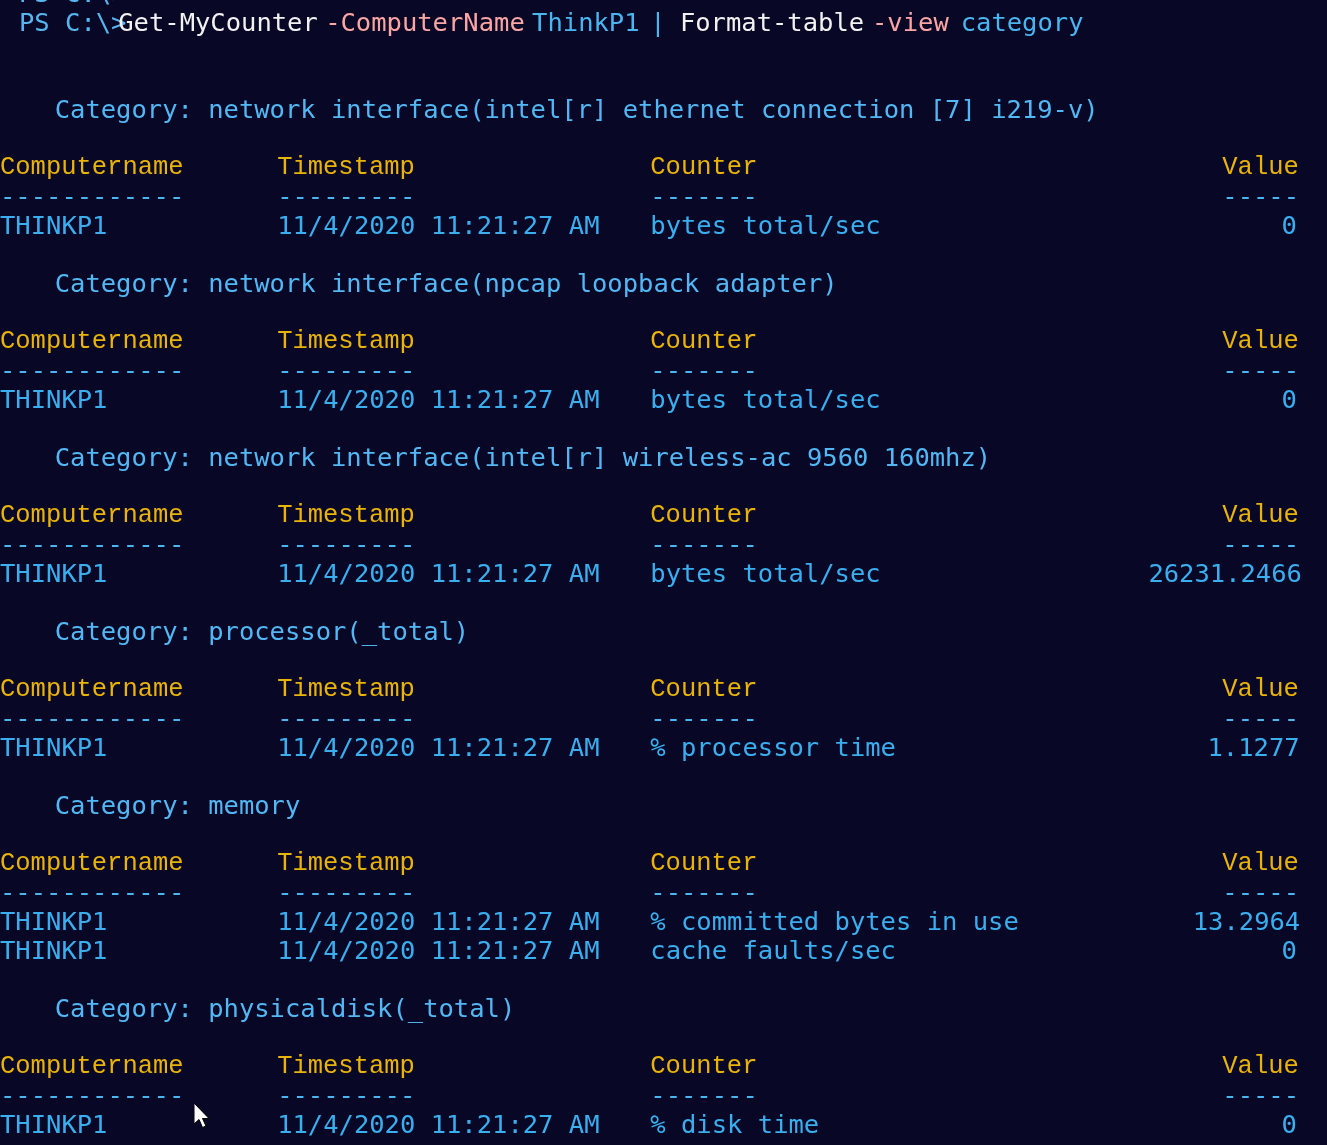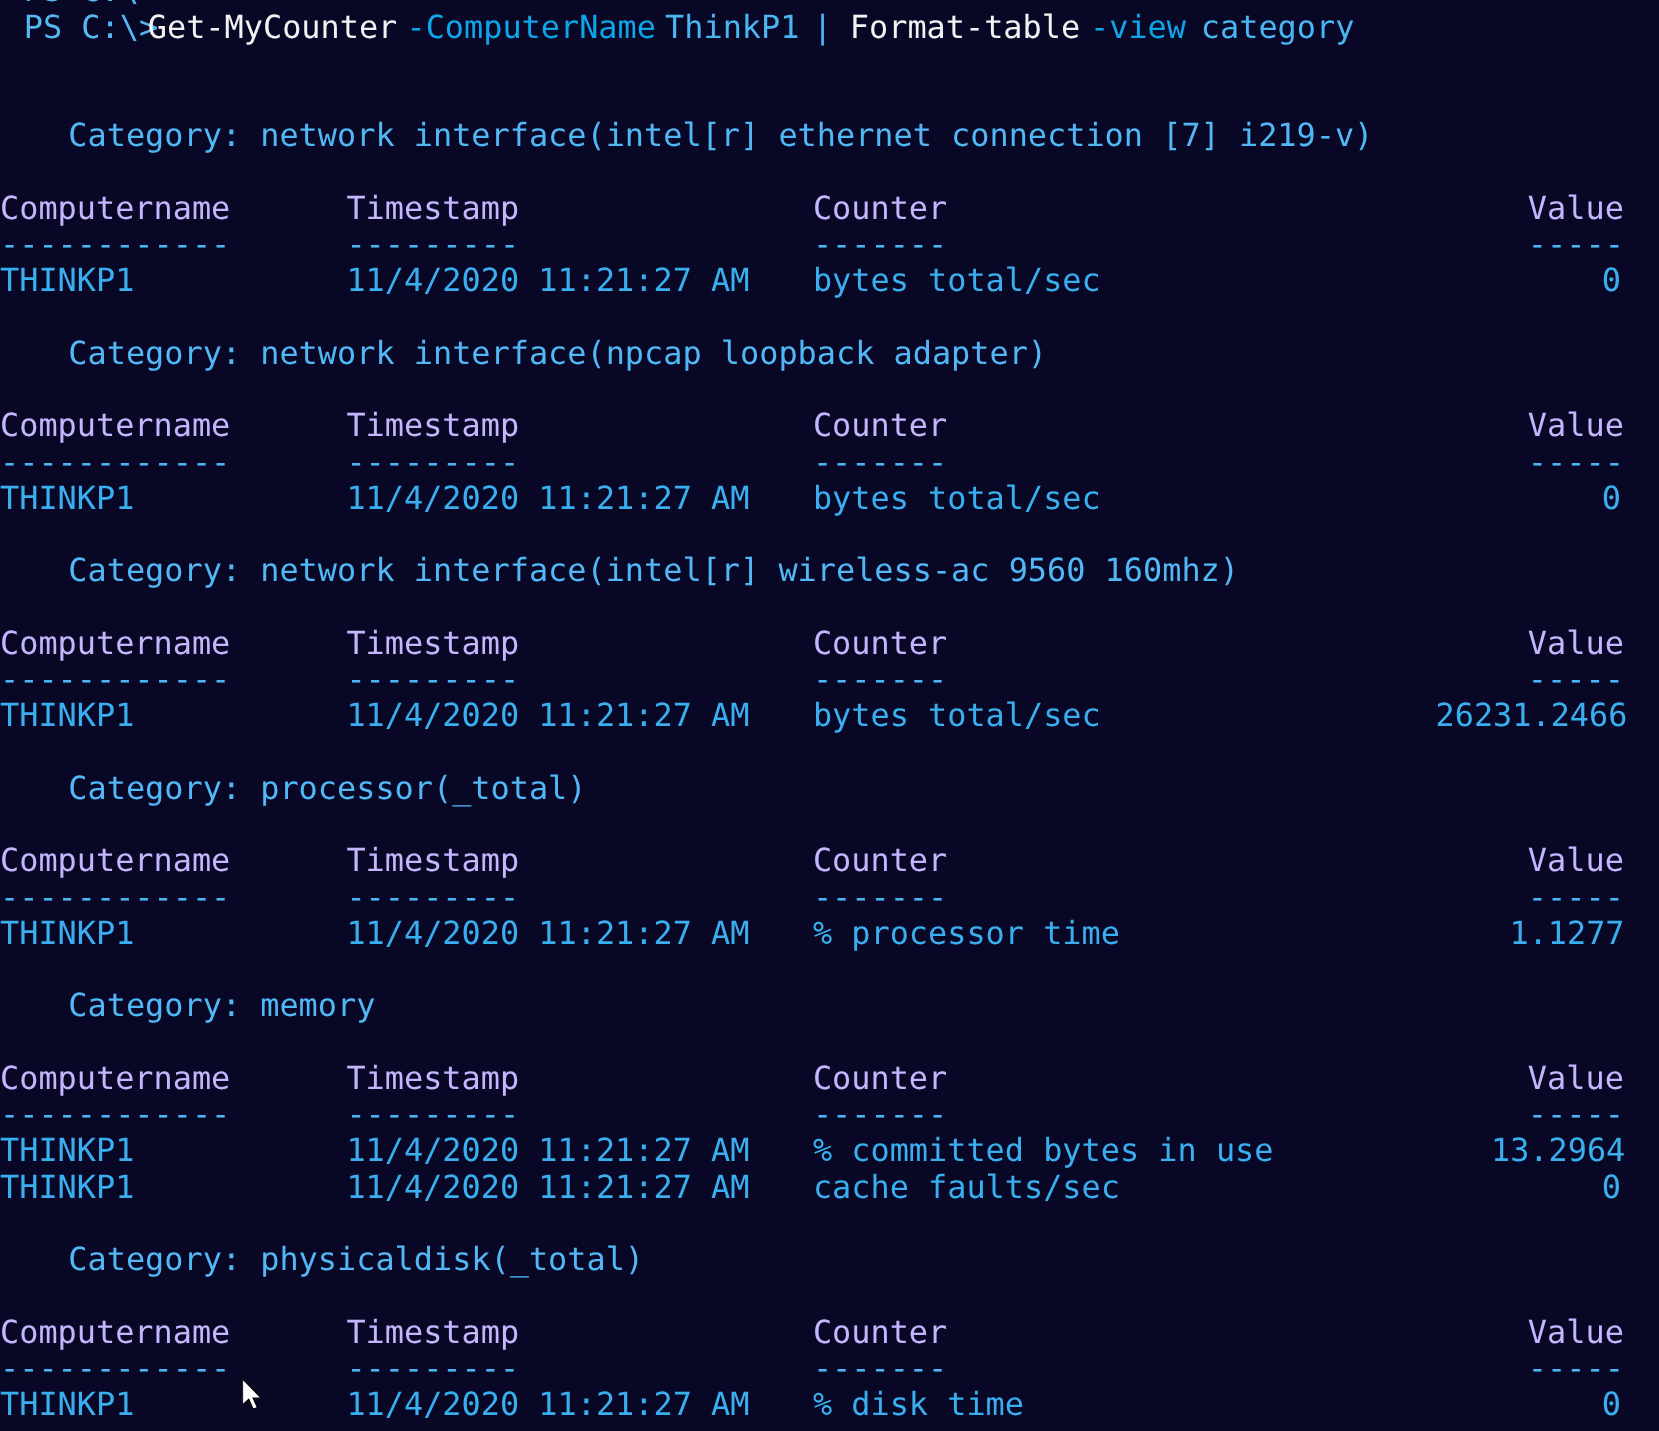--- a/index.html
+++ b/index.html
@@ -39,7 +39,7 @@
   
   .c-prompt   { color: #56b6f0; margin-left: 19px; }
   .c-cmd      { color: #f2f2f2; }
-  .c-param    { color: #0ea5e9; text-align: center; }
+  .c-param    { color: #fca5a5; text-align: center; }
   .c-arg      { color: #49b6f2; }
   .c-pipe     { color: #49b6f2; }
   .c-category { color: #52b8f5; }

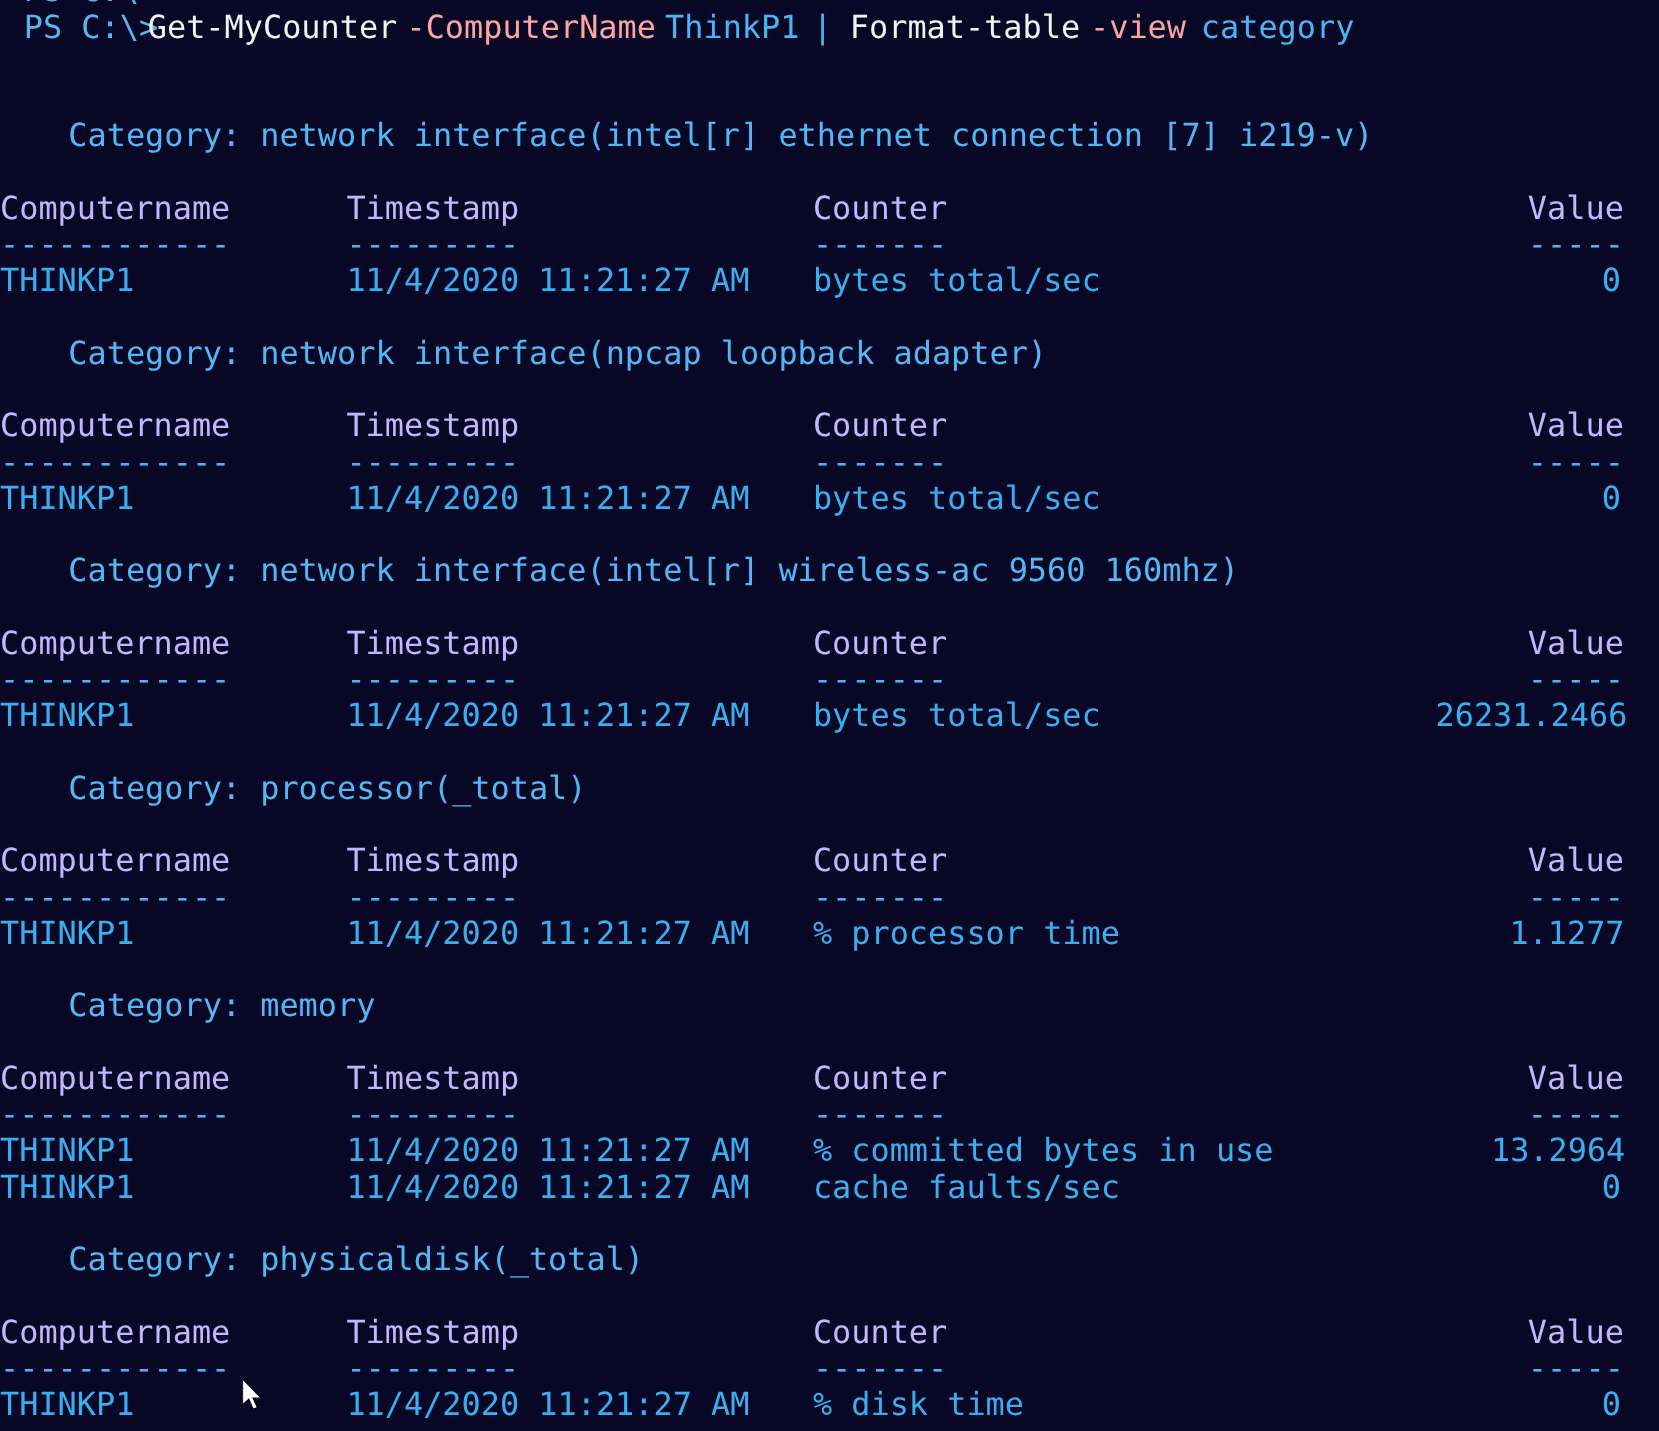--- a/index.html
+++ b/index.html
@@ -43,7 +43,7 @@
   .c-arg      { color: #49b6f2; }
   .c-pipe     { color: #49b6f2; }
   .c-category { color: #52b8f5; }
-  .c-header   { color: #c4b5fd; }
+  .c-header   { color: #eab308; font-family: Liberation Mono, monospace; }
   .c-dash     { color: #49b6f2; }
   .c-data     { color: #3aaff0; }
 

